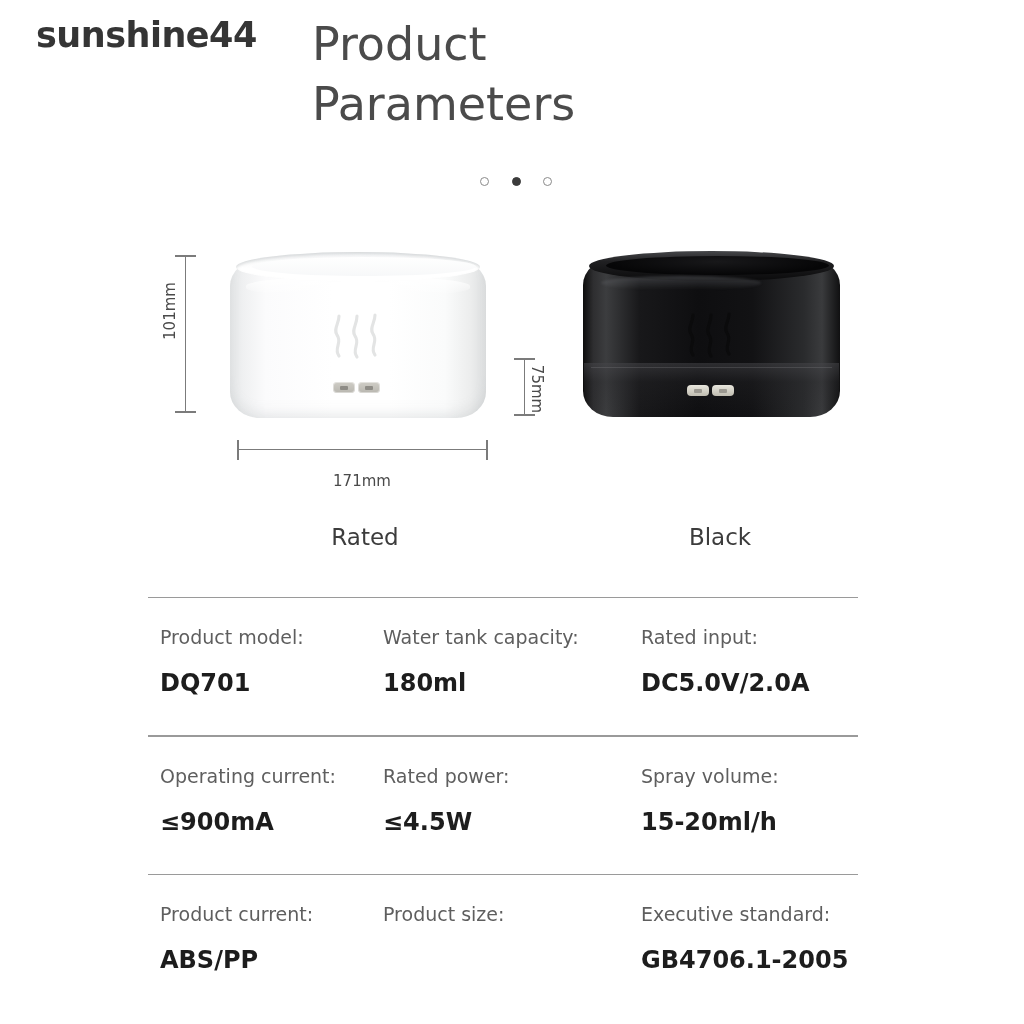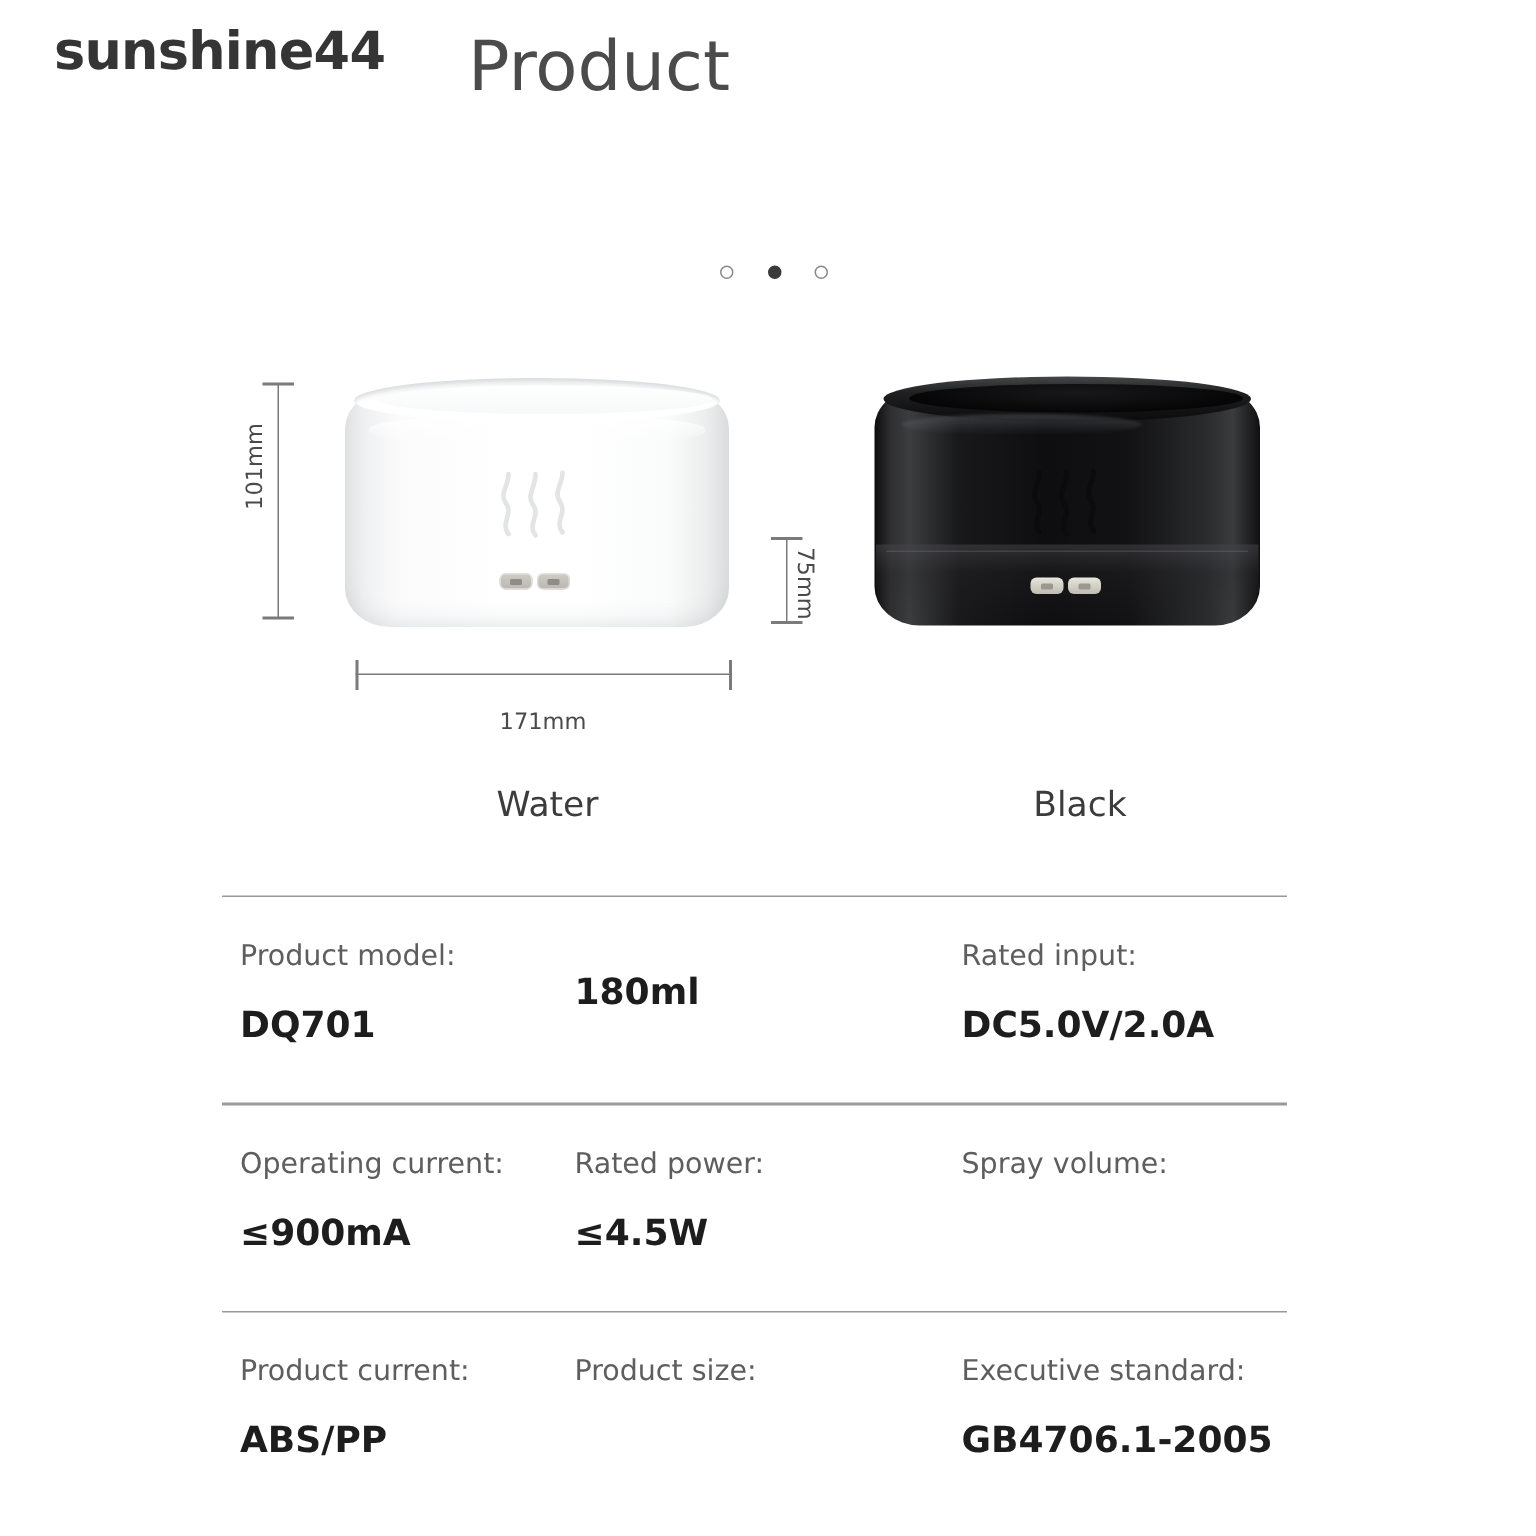--- a/index.html
+++ b/index.html
@@ -311,6 +311,7 @@
 
 <div id="heading">
   <span class="ln">Product</span>
+  <span class="ln">Parameters</span>
 </div>
 
 <div id="dots">

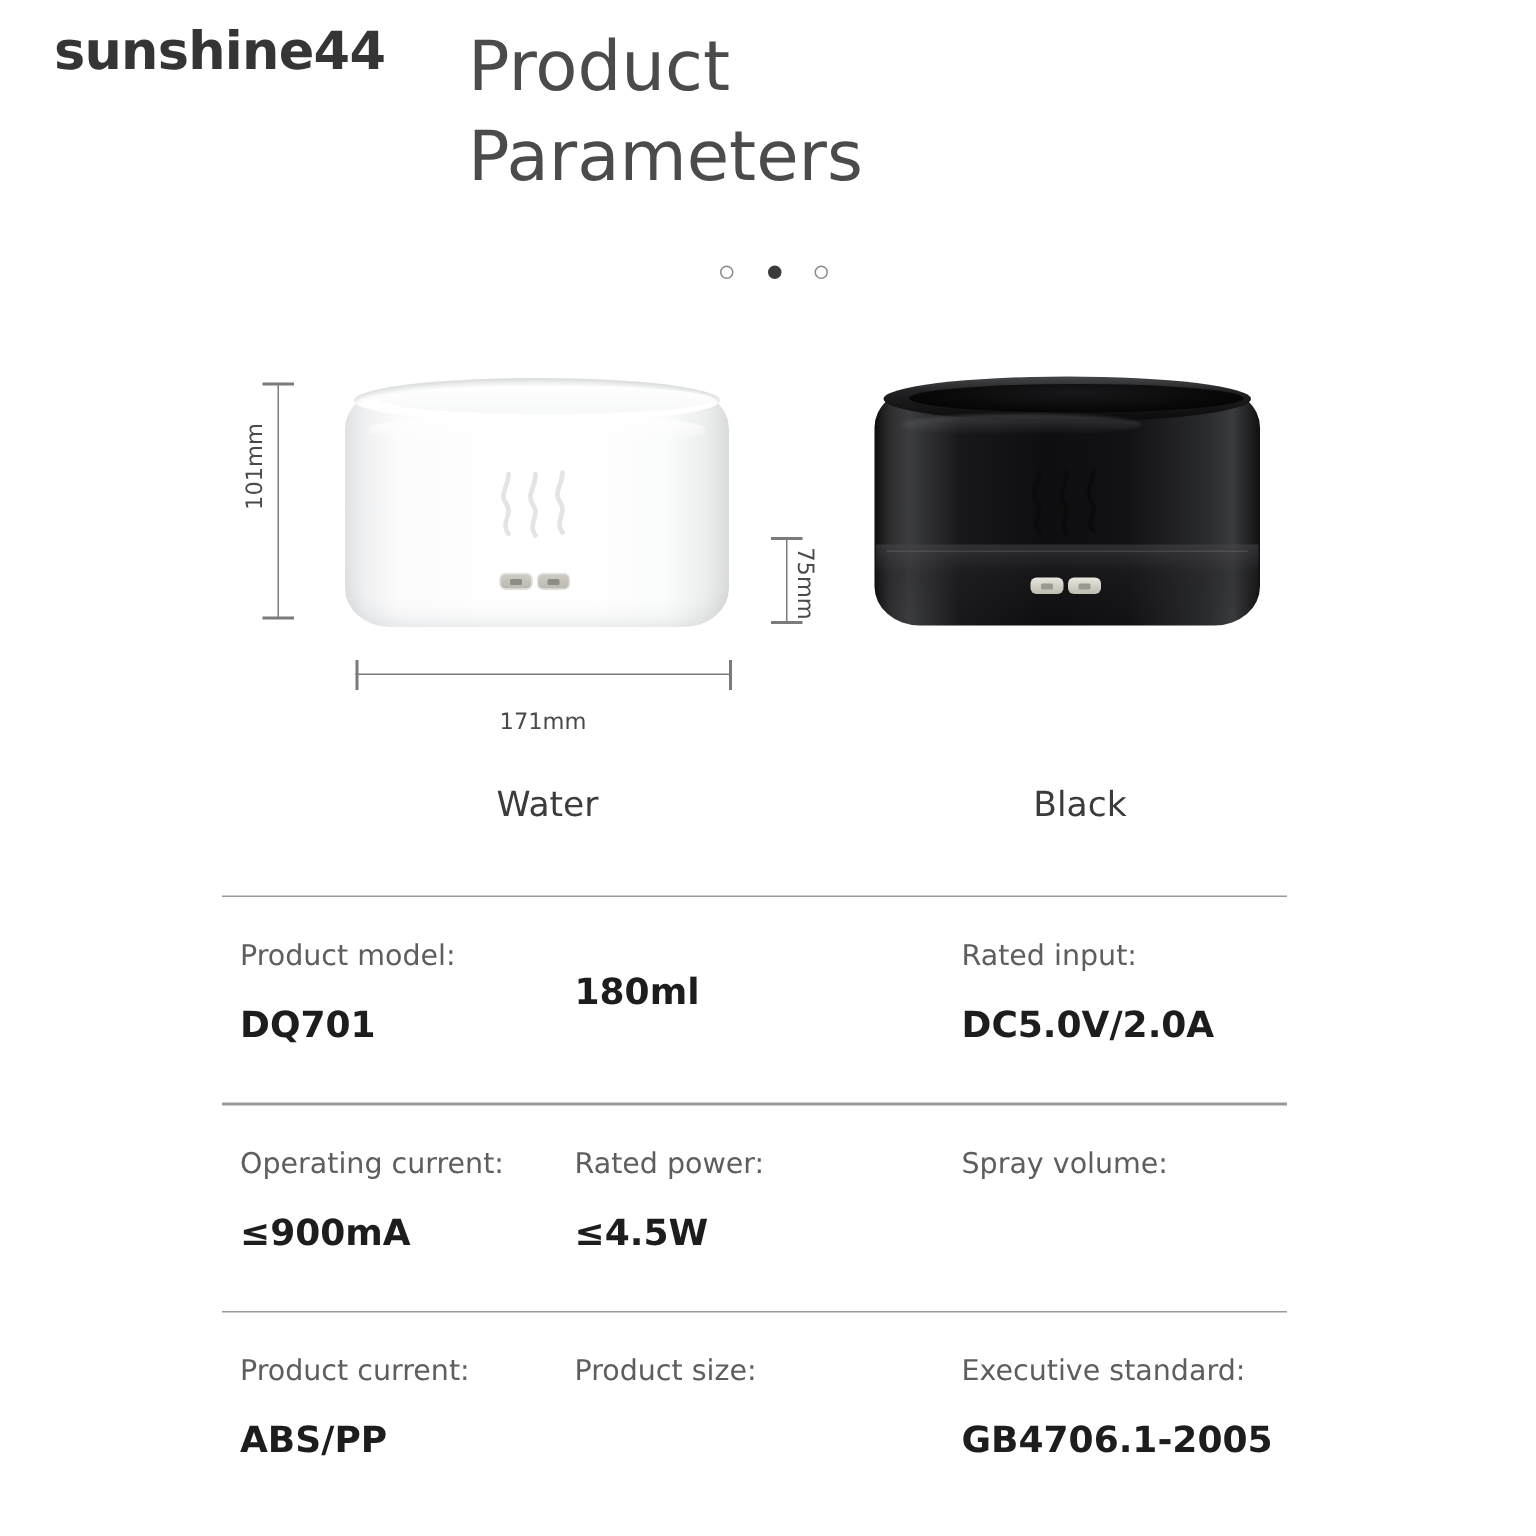--- a/index.html
+++ b/index.html
@@ -385,7 +385,7 @@
   <div id="dim-w-cap-r" class="dim-cap"></div>
   <div id="dim-w-text" class="dim-text">171mm</div>
 
-  <div id="caption-white" class="color-caption">Water</div>
+  <div id="caption-white" class="color-caption">Rated</div>
   <div id="caption-black" class="color-caption">Black</div>
 </div>
 

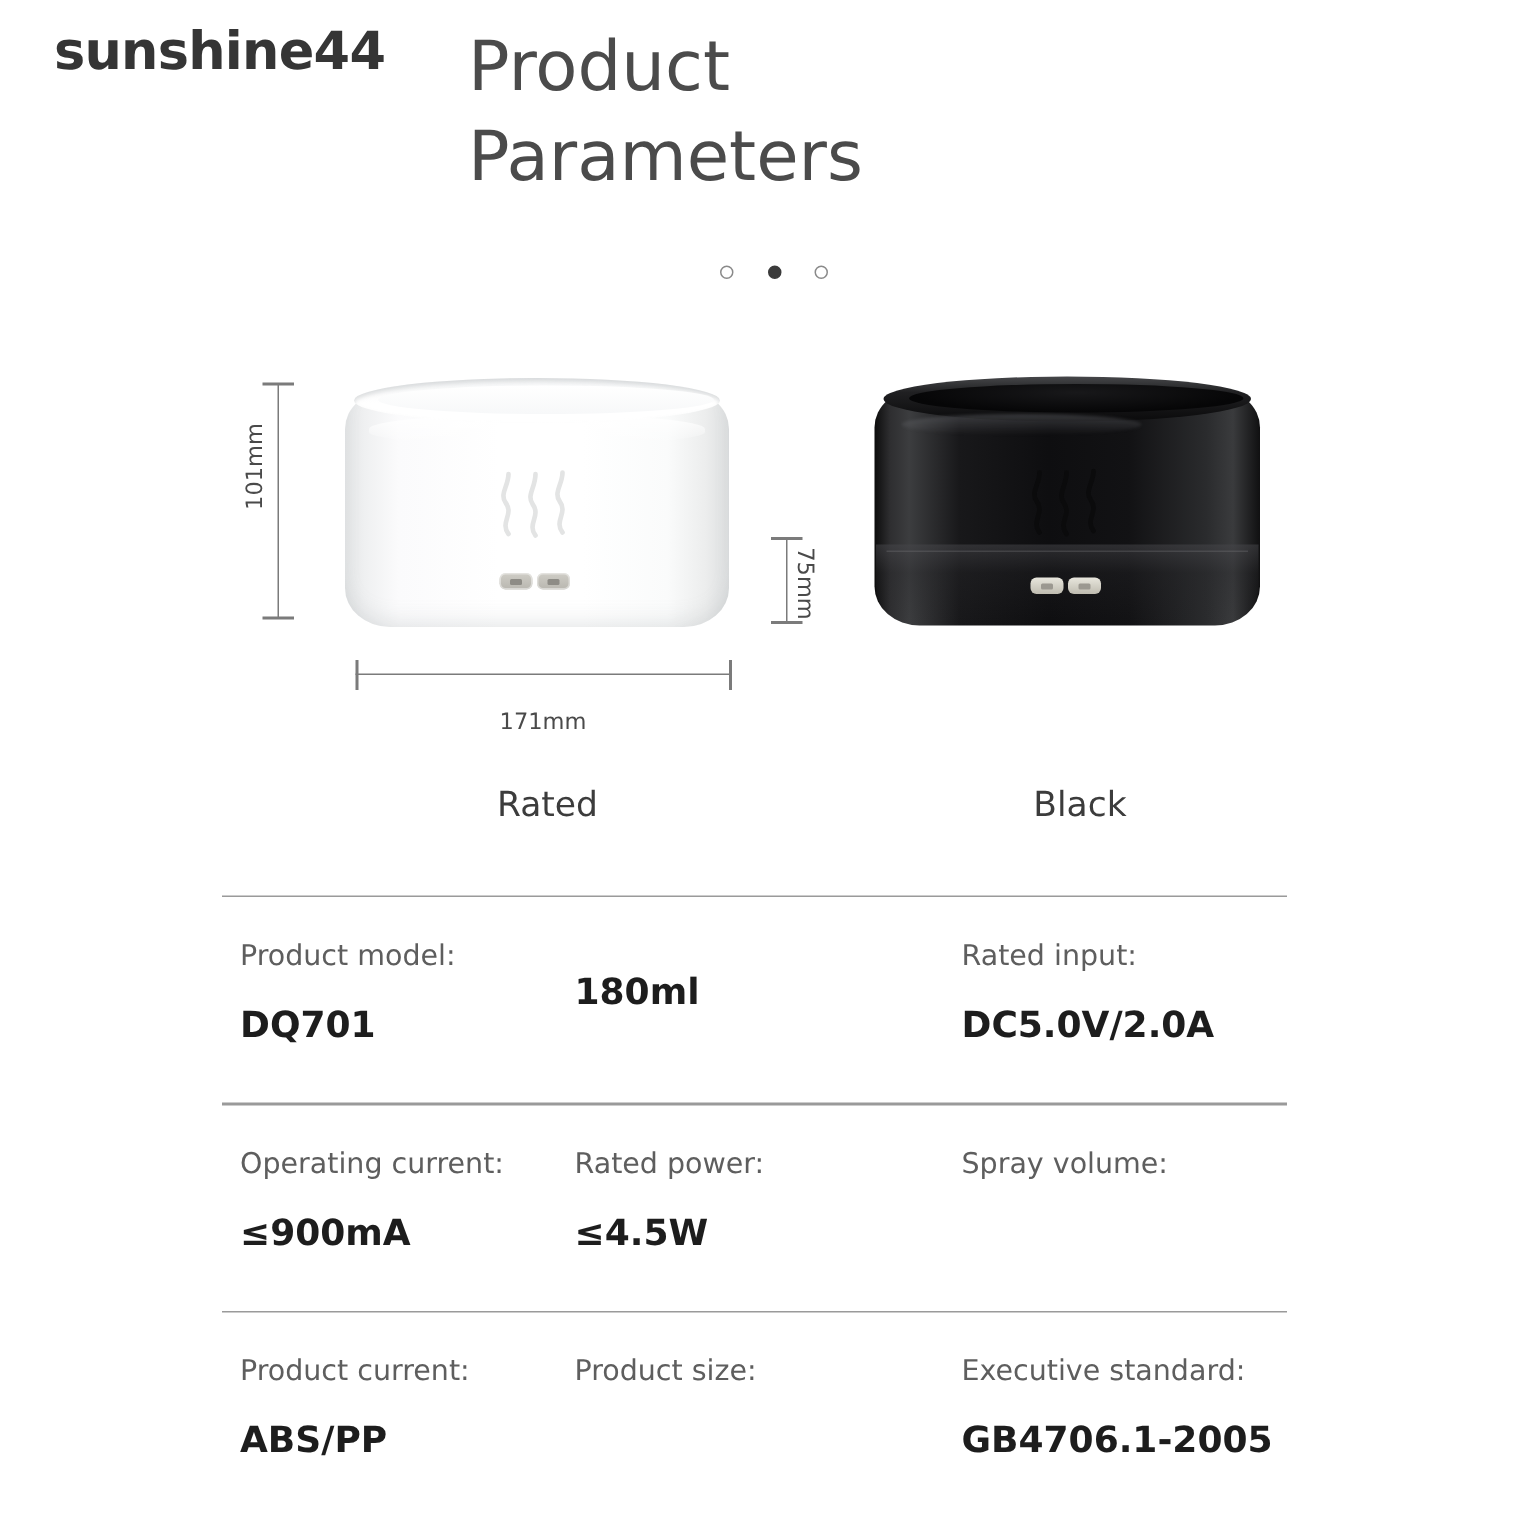--- a/index.html
+++ b/index.html
@@ -399,6 +399,7 @@
       <div class="spec-value">DQ701</div>
     </div>
     <div class="spec-cell c2">
+      <div class="spec-label">Water tank capacity:</div>
       <div class="spec-value">180ml</div>
     </div>
     <div class="spec-cell c3">

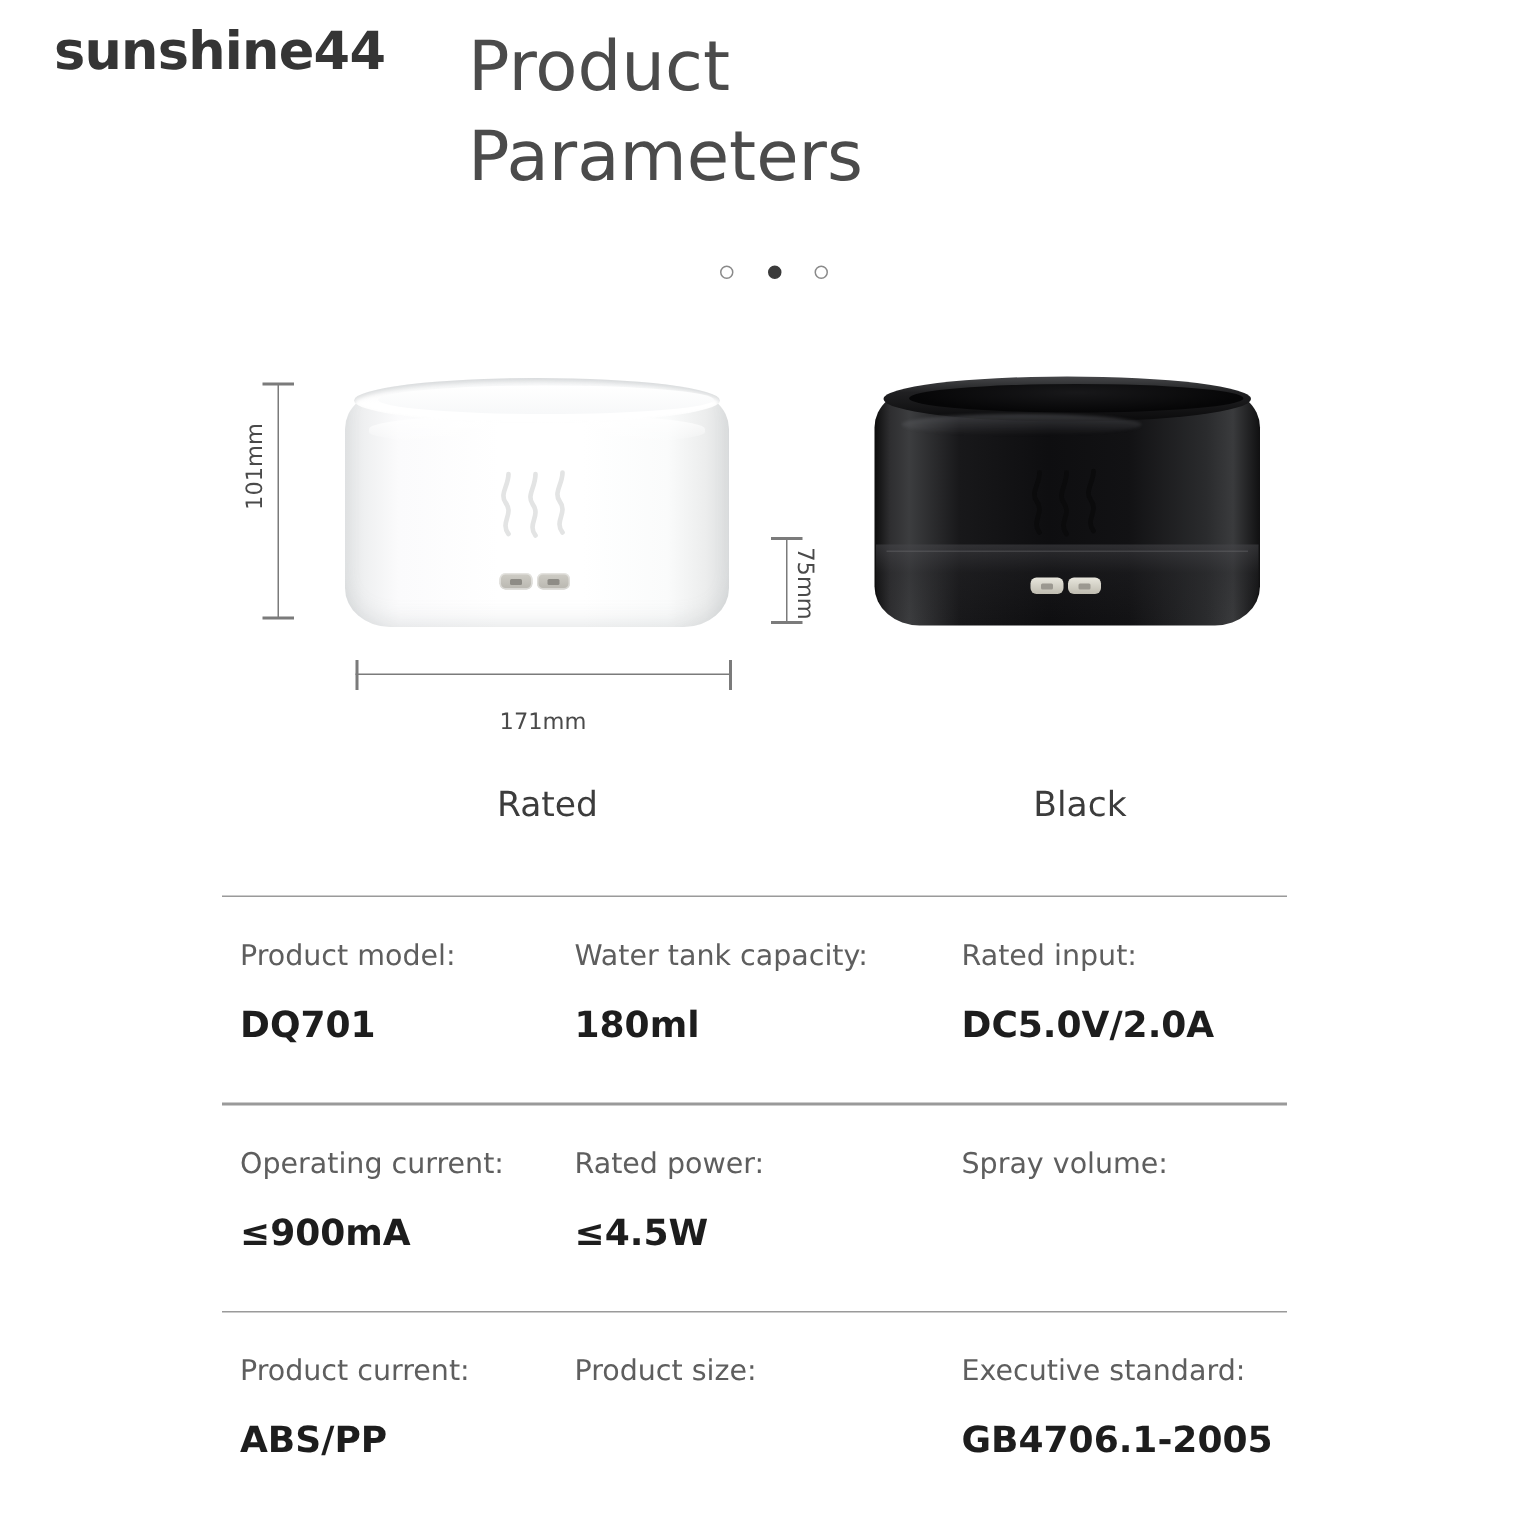--- a/index.html
+++ b/index.html
@@ -421,6 +421,7 @@
     </div>
     <div class="spec-cell c3">
       <div class="spec-label">Spray volume:</div>
+      <div class="spec-value">15-20ml/h</div>
     </div>
   </div>
 

